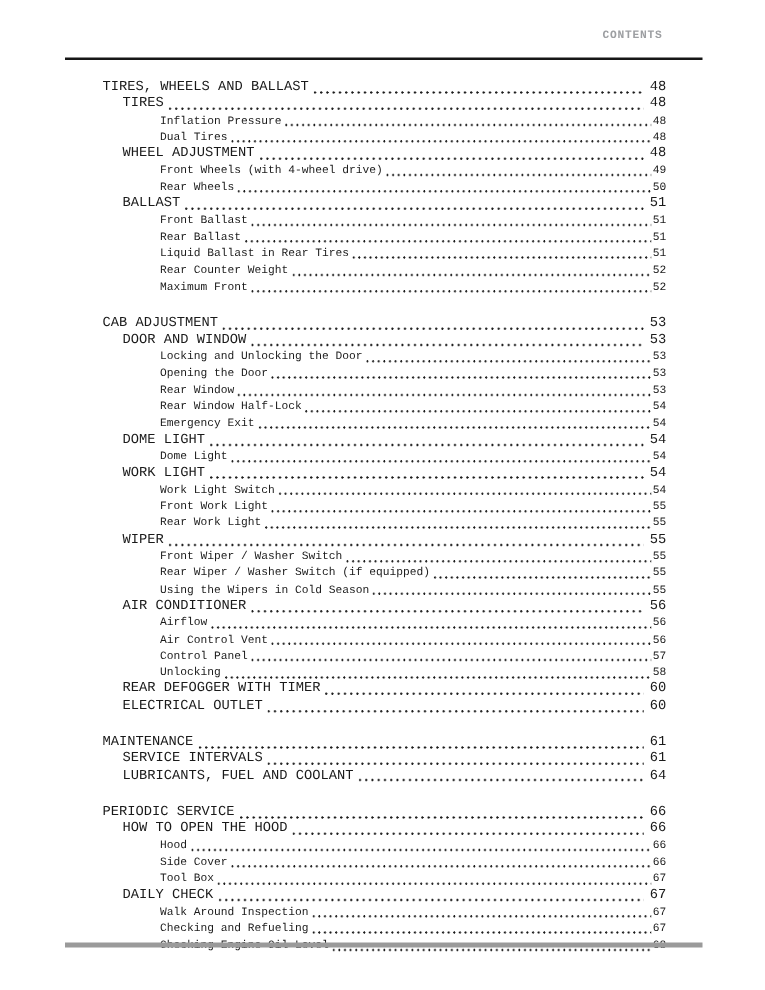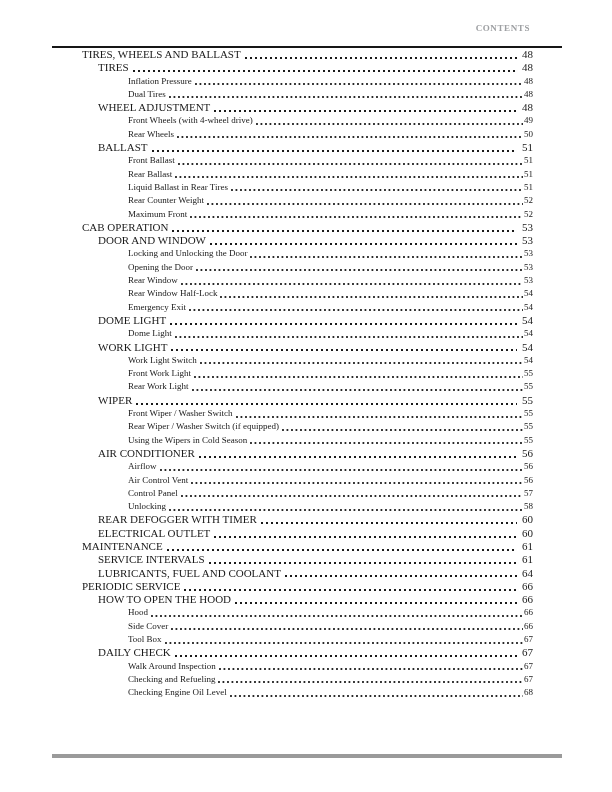--- a/index.html
+++ b/index.html
@@ -8,7 +8,7 @@
     width: 612px;
     height: 792px;
     background: #ffffff;
-    font-family: Liberation Serif, serif;
+    font-family: Liberation Mono, monospace;
     color: var(--body-text, #1a1a1a);
     overflow: hidden;
   }

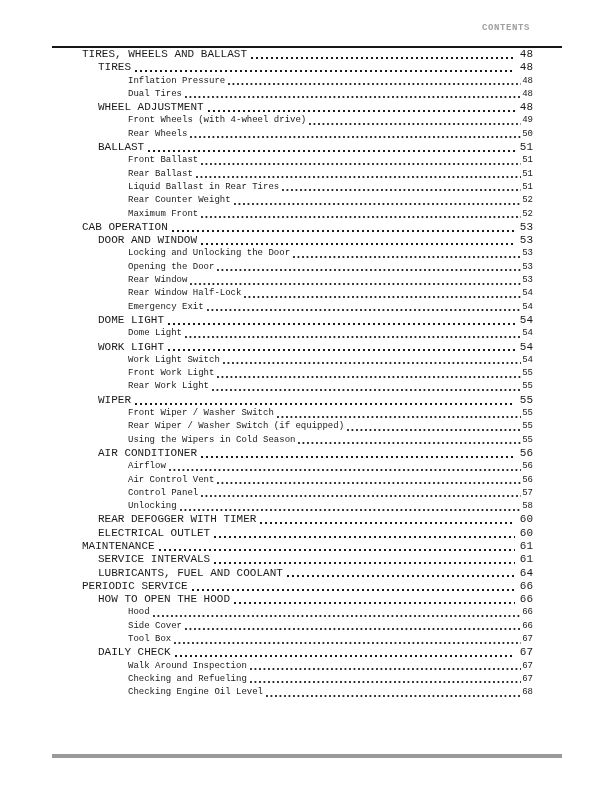--- a/index.html
+++ b/index.html
@@ -52,7 +52,7 @@
     margin-right: 29px;
     white-space: nowrap;
   }
-  .toc-row.section-start { margin-top: 0; }
+  .toc-row.section-start { margin-top: 16px; }
   .lvl1 { margin-left: 30px; font-size: 11px; }
   .lvl2 { margin-left: 46px; font-size: 11px; }
   .lvl3 { margin-left: 76px; font-size: 9px; }

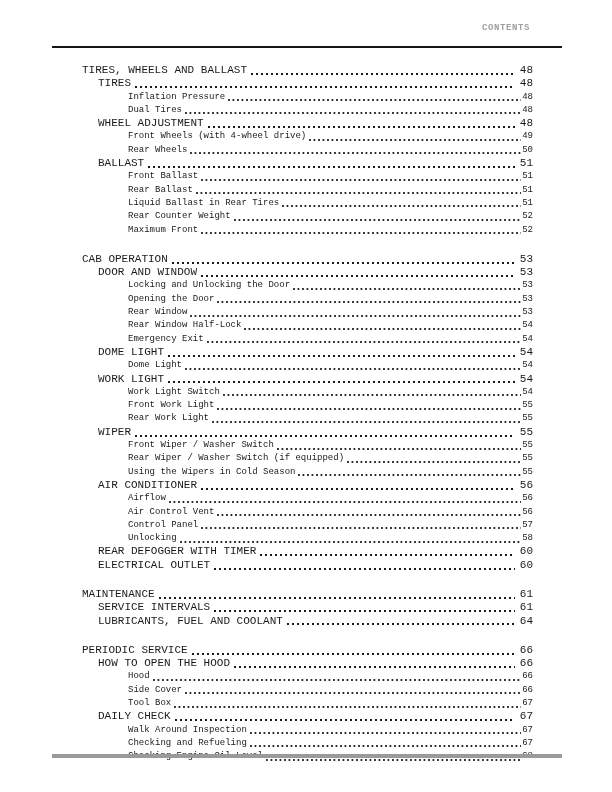--- a/index.html
+++ b/index.html
@@ -153,7 +153,7 @@
         <span class="toc-page">52</span>
       </div>
       <div class="toc-row lvl1 section-start">
-        <span class="toc-label">CAB OPERATION</span>
+        <span class="toc-label">CAB ADJUSTMENT</span>
         <span class="toc-dots"></span>
         <span class="toc-page">53</span>
       </div>

